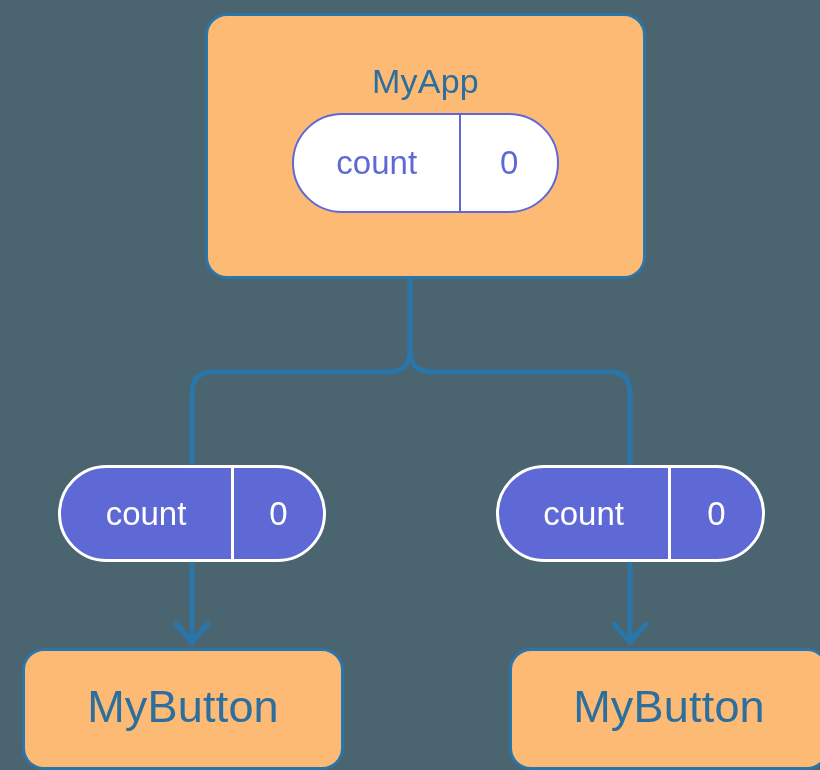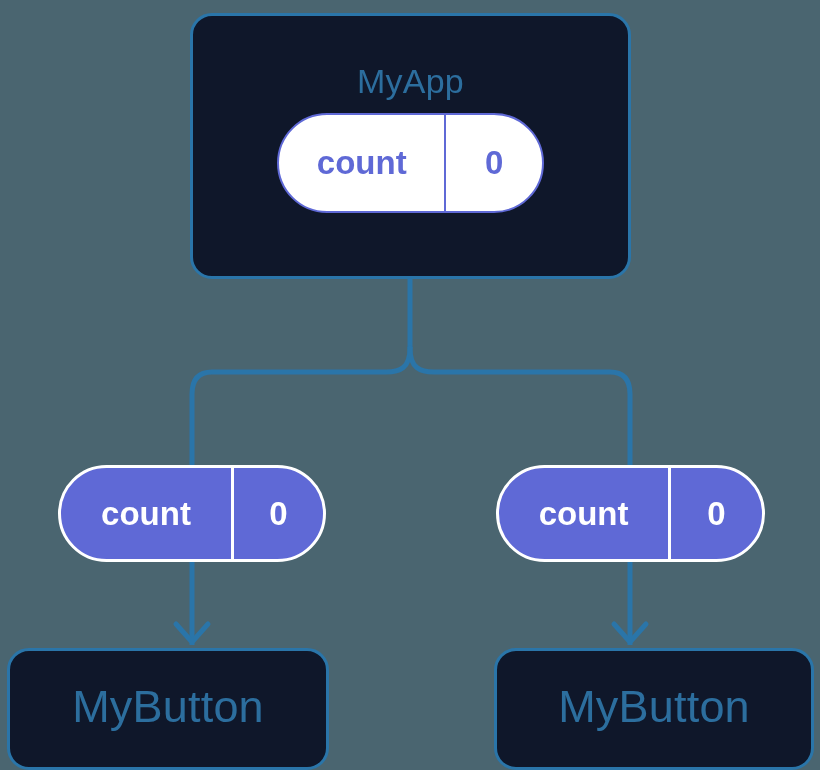--- a/index.html
+++ b/index.html
@@ -34,10 +34,11 @@
   
   .component-box {
     position: absolute;
-    background: #0f172a;
+    background: #fdba74;
     border: 3px solid #2a75a9;
     border-radius: 22px;
     box-sizing: border-box;
+    margin-left: 15px;
   }
 
   .box-title {

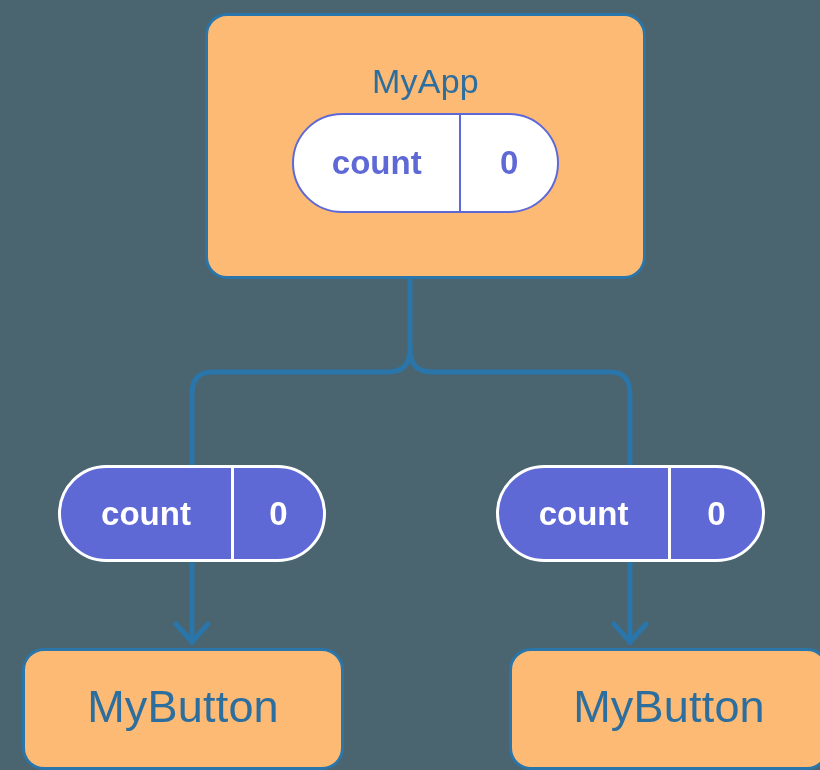--- a/index.html
+++ b/index.html
@@ -78,7 +78,7 @@
     align-items: center;
     justify-content: center;
     font-size: 33px;
-    font-weight: 700;
+    font-weight: 400;
     box-sizing: border-box;
     white-space: nowrap;
   }

